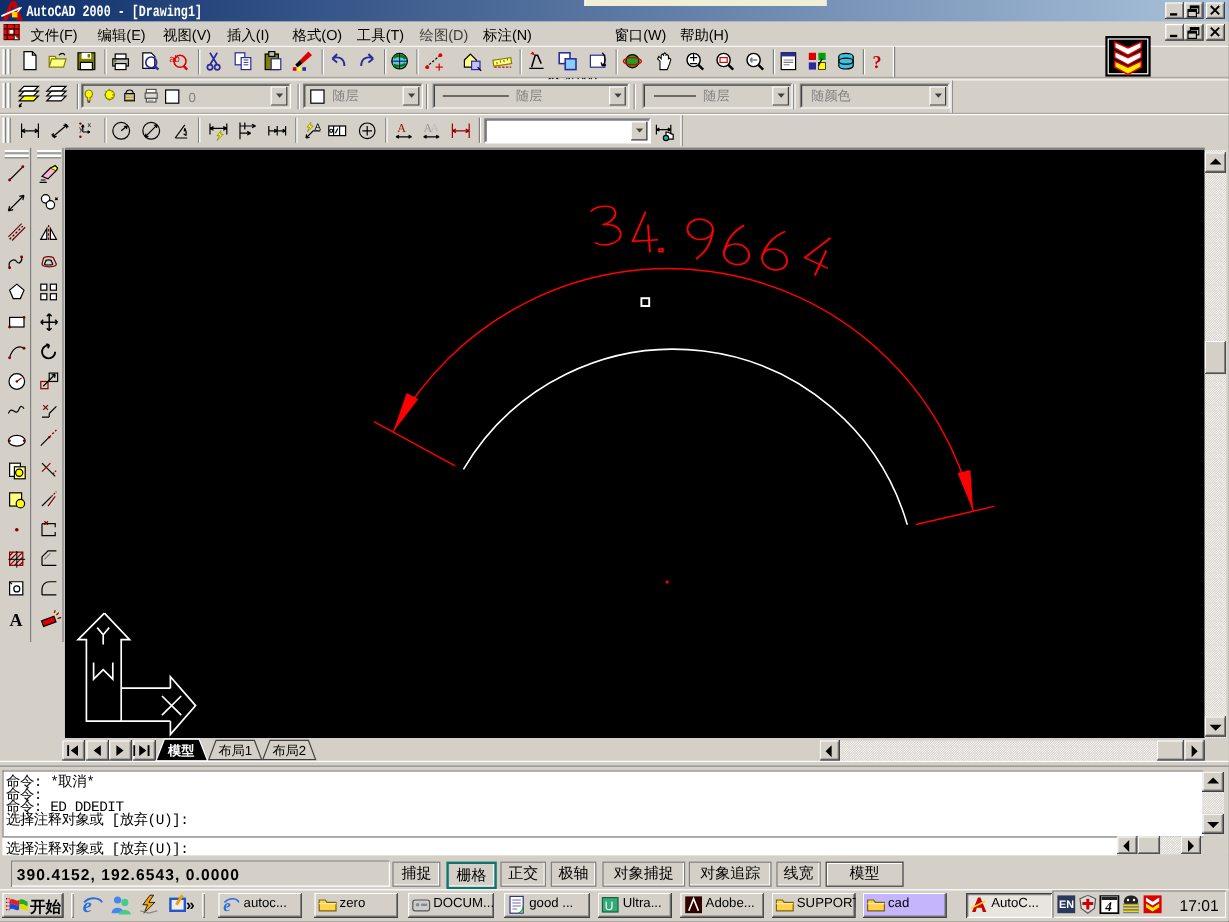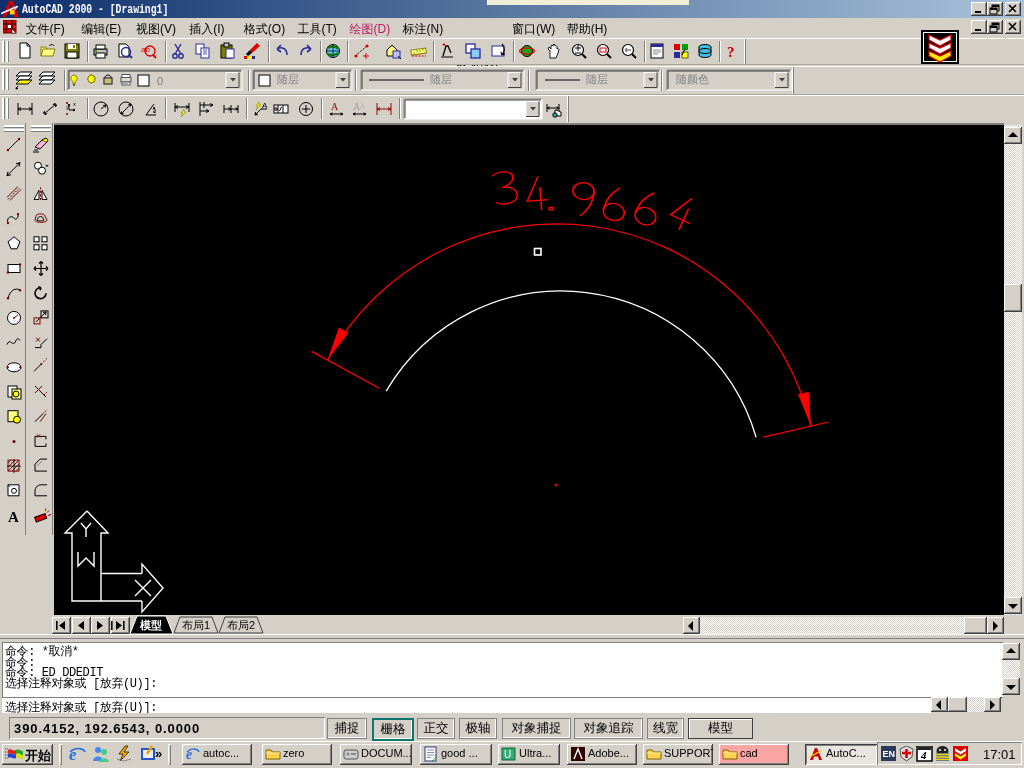--- a/index.html
+++ b/index.html
@@ -40,7 +40,7 @@
 <div class="abs" style="left:189.2px;top:21px;font-size:12px;color:#000;white-space:nowrap;">插入(I)</div>
 <div class="abs" style="left:243.8px;top:21px;font-size:12px;color:#000;white-space:nowrap;">格式(O)</div>
 <div class="abs" style="left:297.4px;top:21px;font-size:12px;color:#000;white-space:nowrap;">工具(T)</div>
-<div class="abs" style="left:349.6px;top:21px;font-size:12px;color:#be185d;white-space:nowrap;">绘图(D)</div>
+<div class="abs" style="left:349.6px;top:21px;font-size:12px;color:#404040;white-space:nowrap;">绘图(D)</div>
 <div class="abs" style="left:402.6px;top:21px;font-size:12px;color:#000;white-space:nowrap;text-align:right;">标注(N)</div>
 <div class="abs" style="left:456.2px;top:21px;font-size:12px;color:#000;white-space:nowrap;margin-top:38px;">修改(M)</div>
 <div class="abs" style="left:512px;top:21px;font-size:12px;color:#000;white-space:nowrap;">窗口(W)</div>

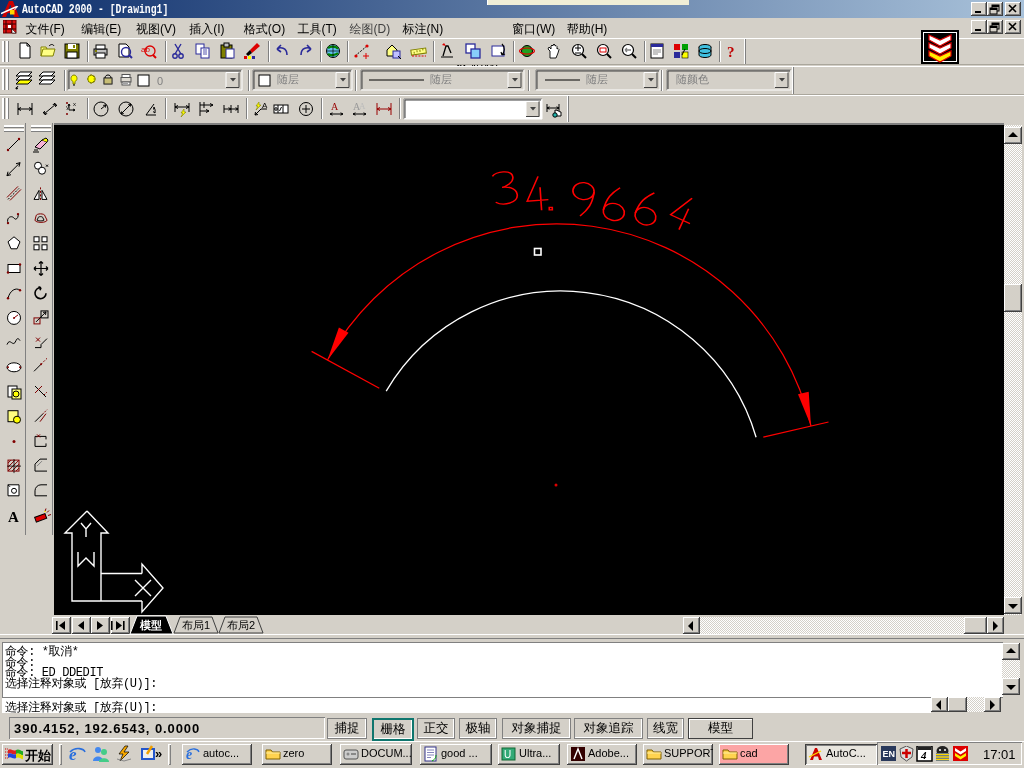--- a/index.html
+++ b/index.html
@@ -933,7 +933,7 @@
     </svg>
     <span style="position:absolute;left:21px;top:3px;white-space:nowrap;">SUPPORT</span>
   </div>
-<div class="abs" style="left:719px;top:744px;width:70px;height:21px;box-shadow:inset -1px -1px 0 #404040,inset 1px 1px 0 #fff,inset -2px -2px 0 #808080;background:#fca5a5;font-size:11px;color:#000;overflow:hidden;">
+<div class="abs" style="left:719px;top:744px;width:70px;height:21px;box-shadow:inset -1px -1px 0 #404040,inset 1px 1px 0 #fff,inset -2px -2px 0 #808080;background:#c4b5fd;font-size:11px;color:#000;overflow:hidden;">
     <svg width="16" height="16" style="position:absolute;left:3px;top:2px">
       <path d="M1,13 L1,4 L6,4 L7.5,6 L15,6 L15,13 Z" fill="#ffd34f" stroke="#806000"></path>
       <path d="M1,7 L15,7" stroke="#ffeea0"></path>

